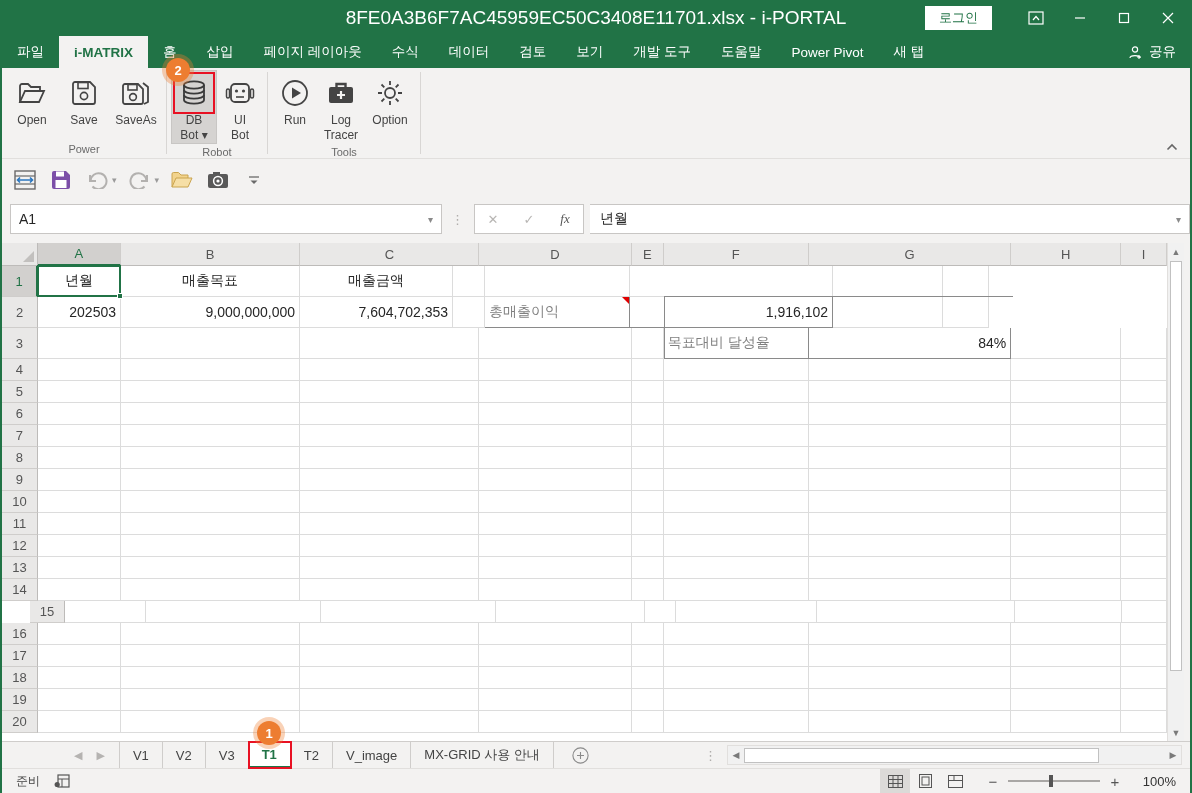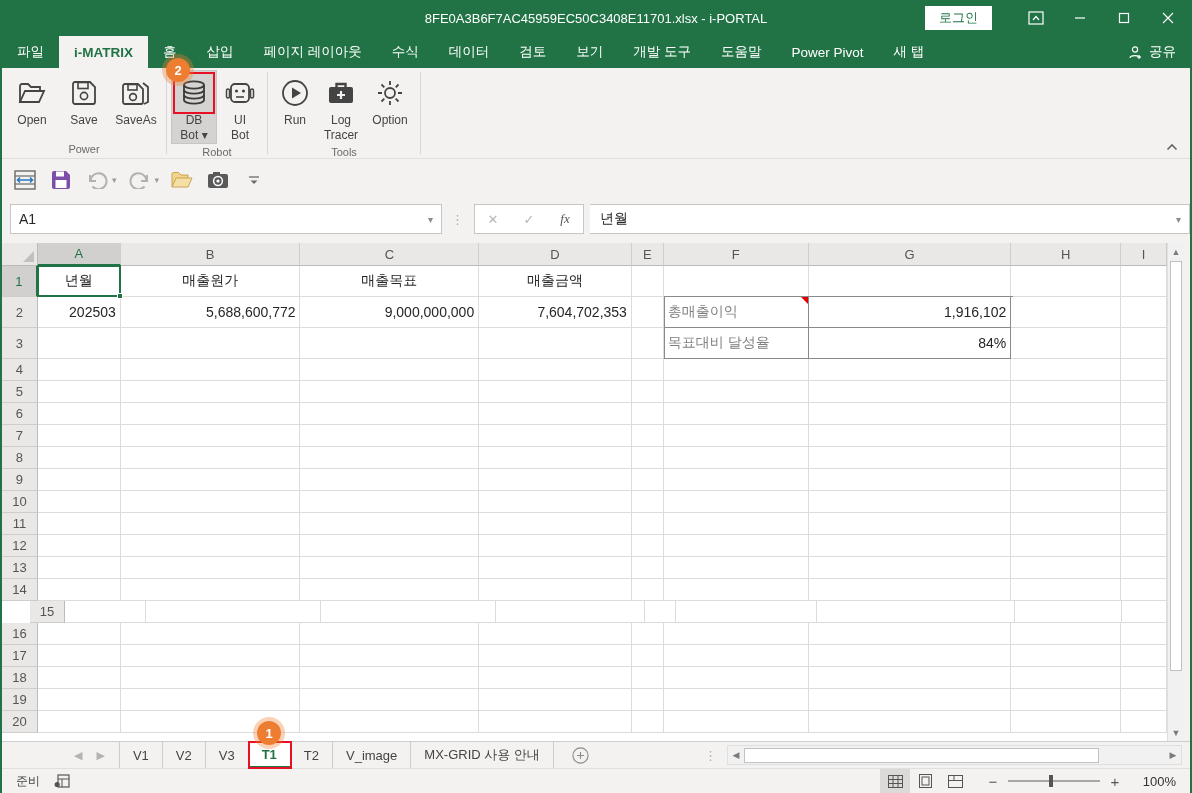--- a/index.html
+++ b/index.html
@@ -11,7 +11,7 @@
   }
   
   .titlebar { height:36px; background:#217346; display:flex; align-items:center; color:#fff; position:relative; }
-  .title-text { position:absolute; left:0; right:0; text-align:center; font-size:13px; color:#fff; pointer-events:none; }
+  .title-text { position:absolute; left:0; right:0; text-align:center; font-size:19px; color:#fff; pointer-events:none; }
   .title-right { margin-left:auto; display:flex; align-items:center; gap:0; z-index:2; }
   .login-btn { background:#fff; color:#217346; font-size:13px; padding:3px 14px; margin-right:22px; cursor:pointer; }
   .win-btn { width:44px; height:30px; display:flex; align-items:center; justify-content:center; color:#fff; font-size:14px; cursor:pointer; }

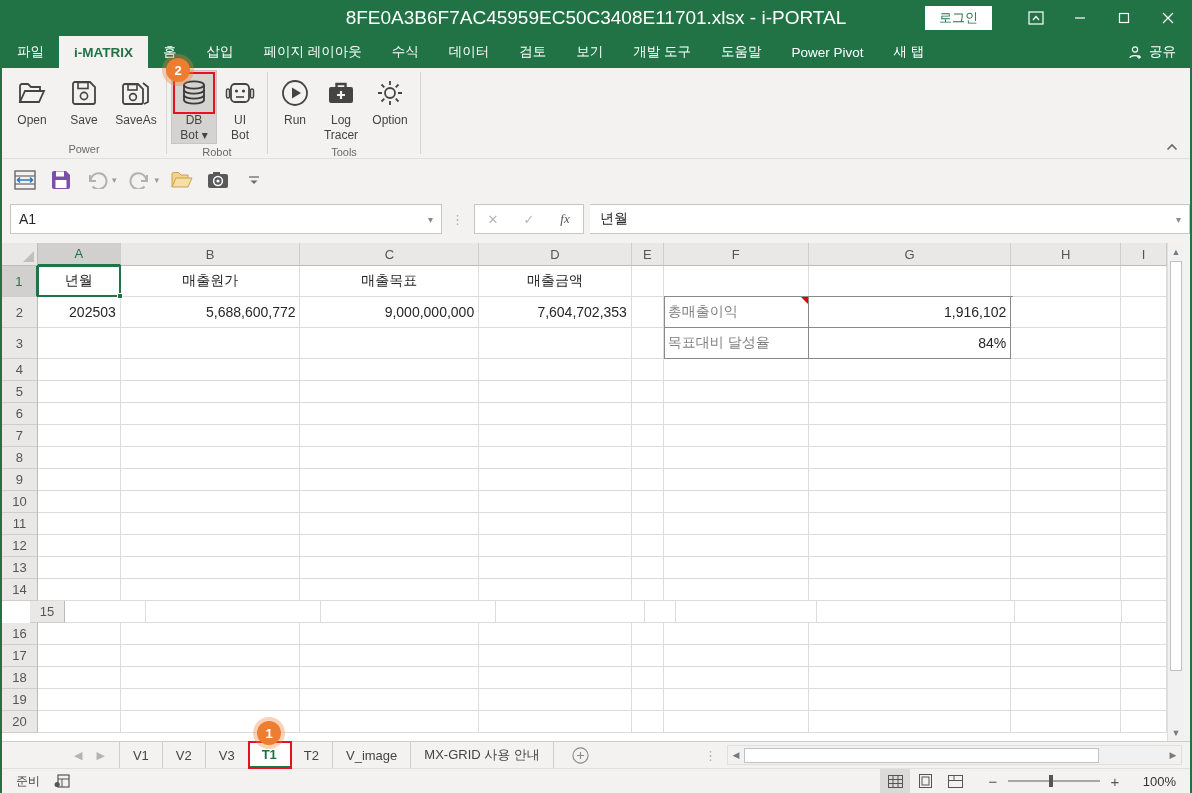--- a/index.html
+++ b/index.html
@@ -357,9 +357,6 @@
         <div class="cell c-center" style="width: 83px;">
           <span>년월</span>
         </div>
-        <div class="cell c-center" style="width: 180px;">
-          <span>매출원가</span>
-        </div>
         <div class="cell c-center" style="width: 179px; text-align: right;">
           <span>매출목표</span>
         </div>

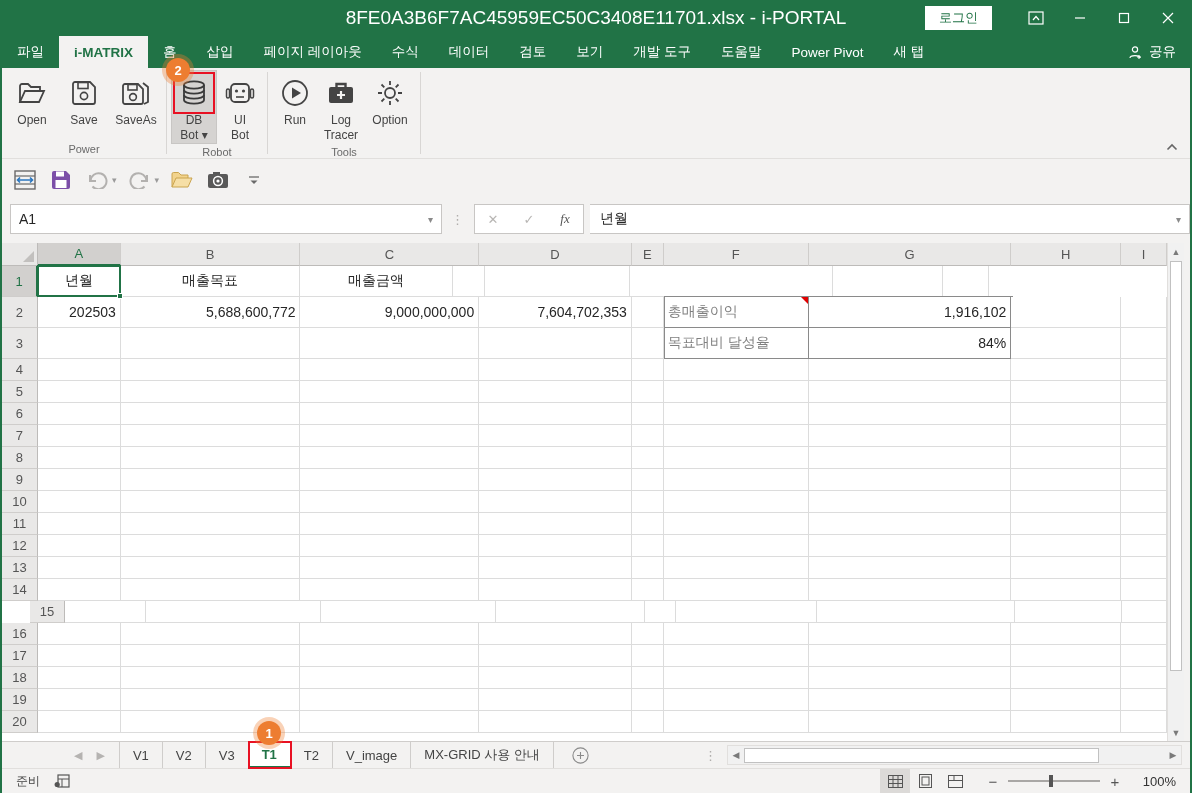--- a/index.html
+++ b/index.html
@@ -374,9 +374,6 @@
         <div class="cell c-right" style="width: 83px;">
           <span>202503</span>
         </div>
-        <div class="cell c-right" style="width: 180px;">
-          <span>5,688,600,772</span>
-        </div>
         <div class="cell c-right" style="width: 179px;">
           <span>9,000,000,000</span>
         </div>

